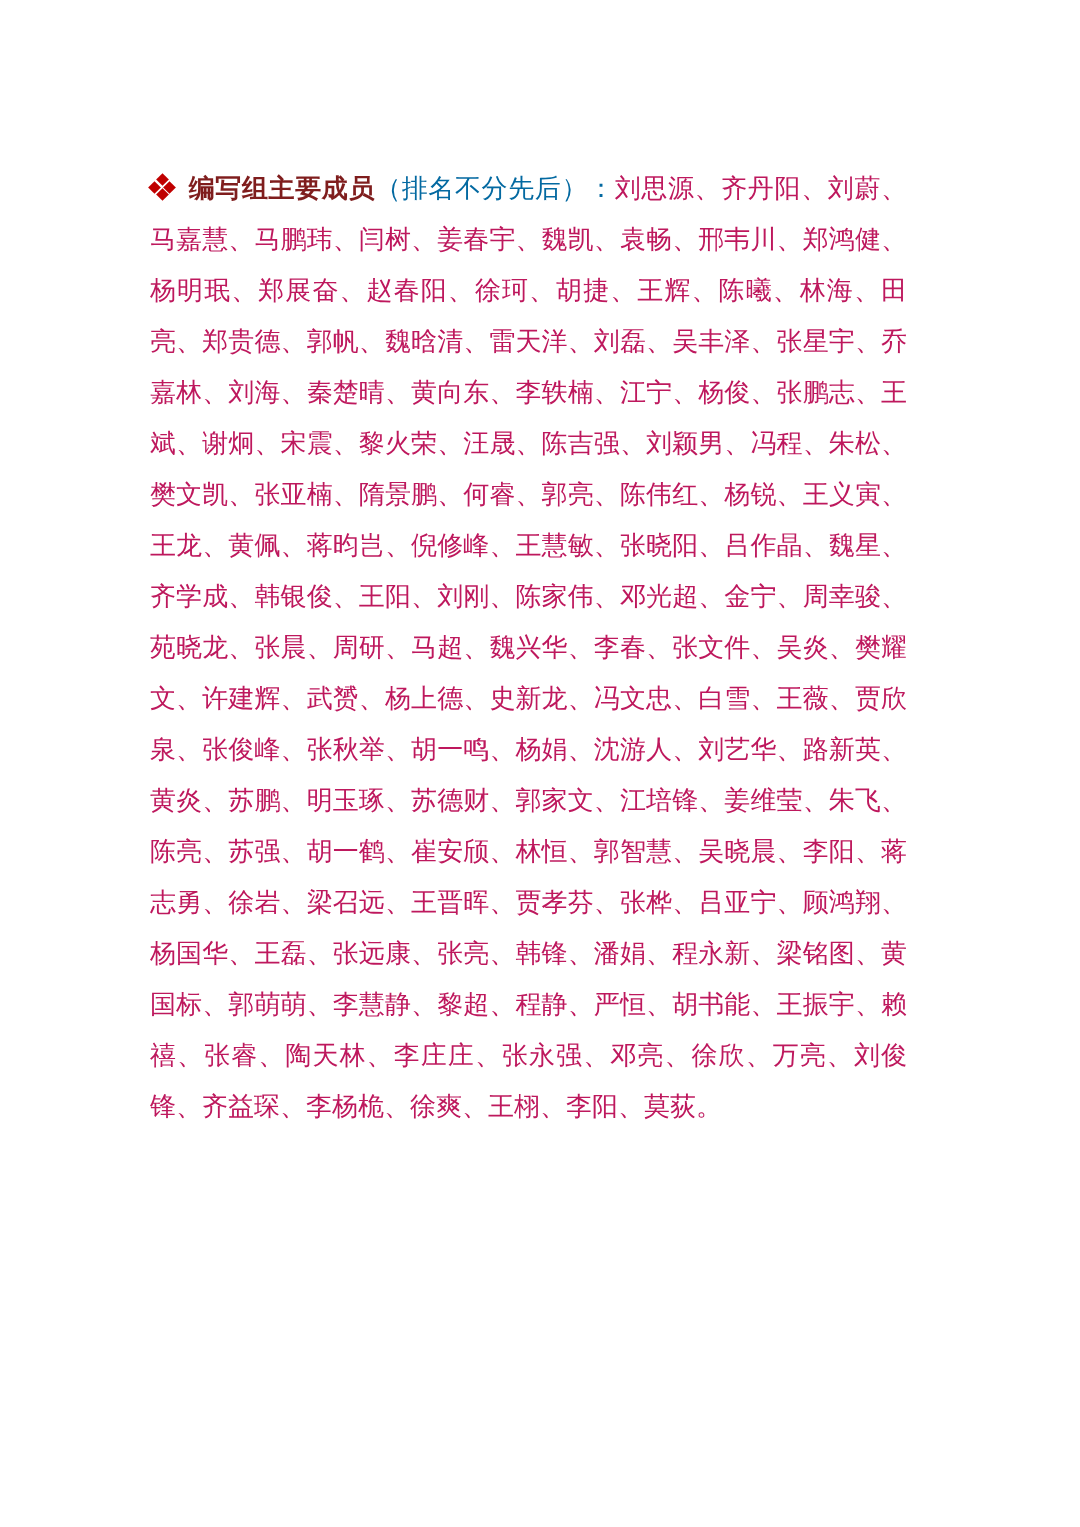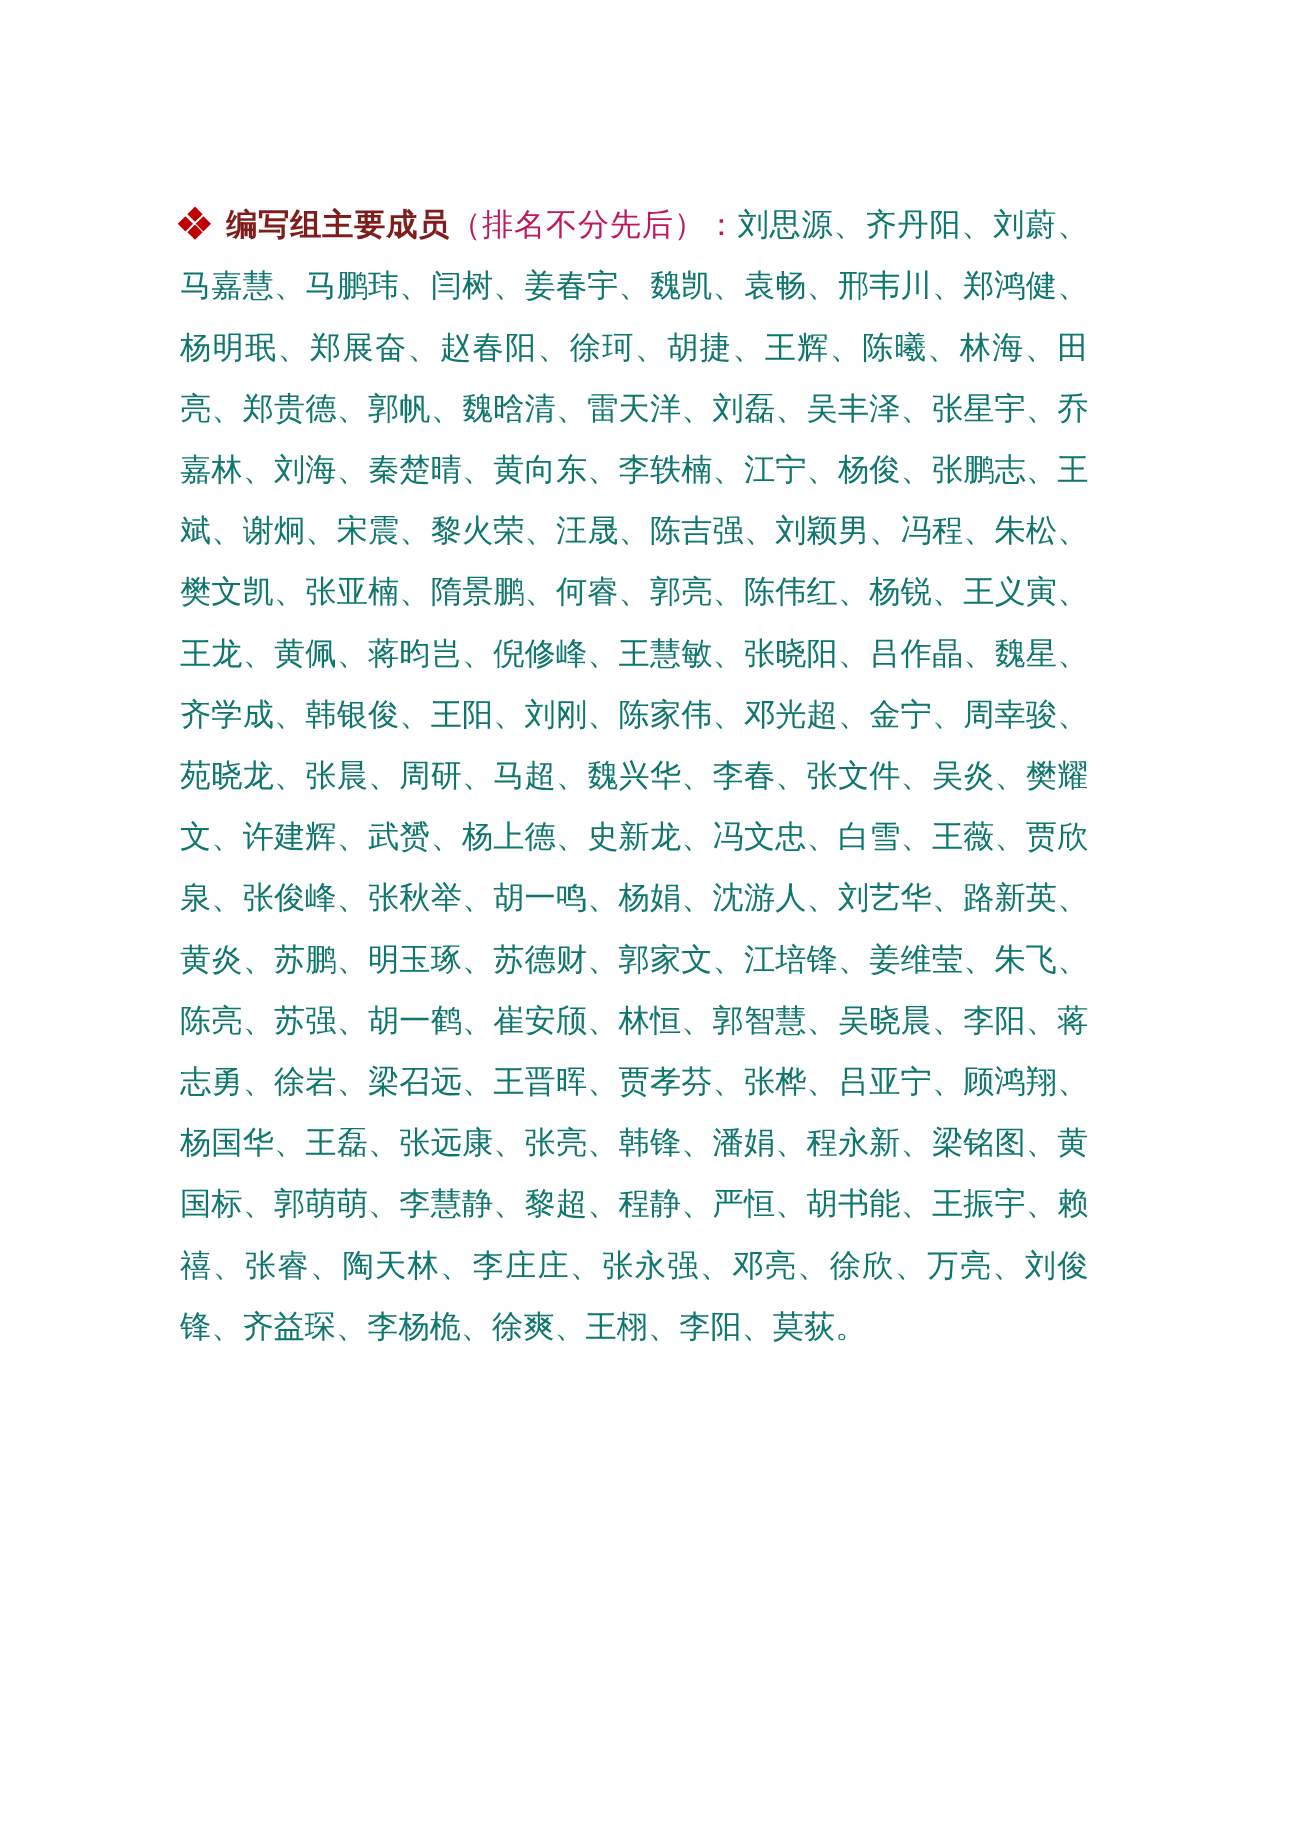--- a/index.html
+++ b/index.html
@@ -55,7 +55,7 @@
   }
   .note {
     font-weight: 400;
-    color: #be185d;
+    color: #0369a1;
   }
   .names {
     color: #0f766e;

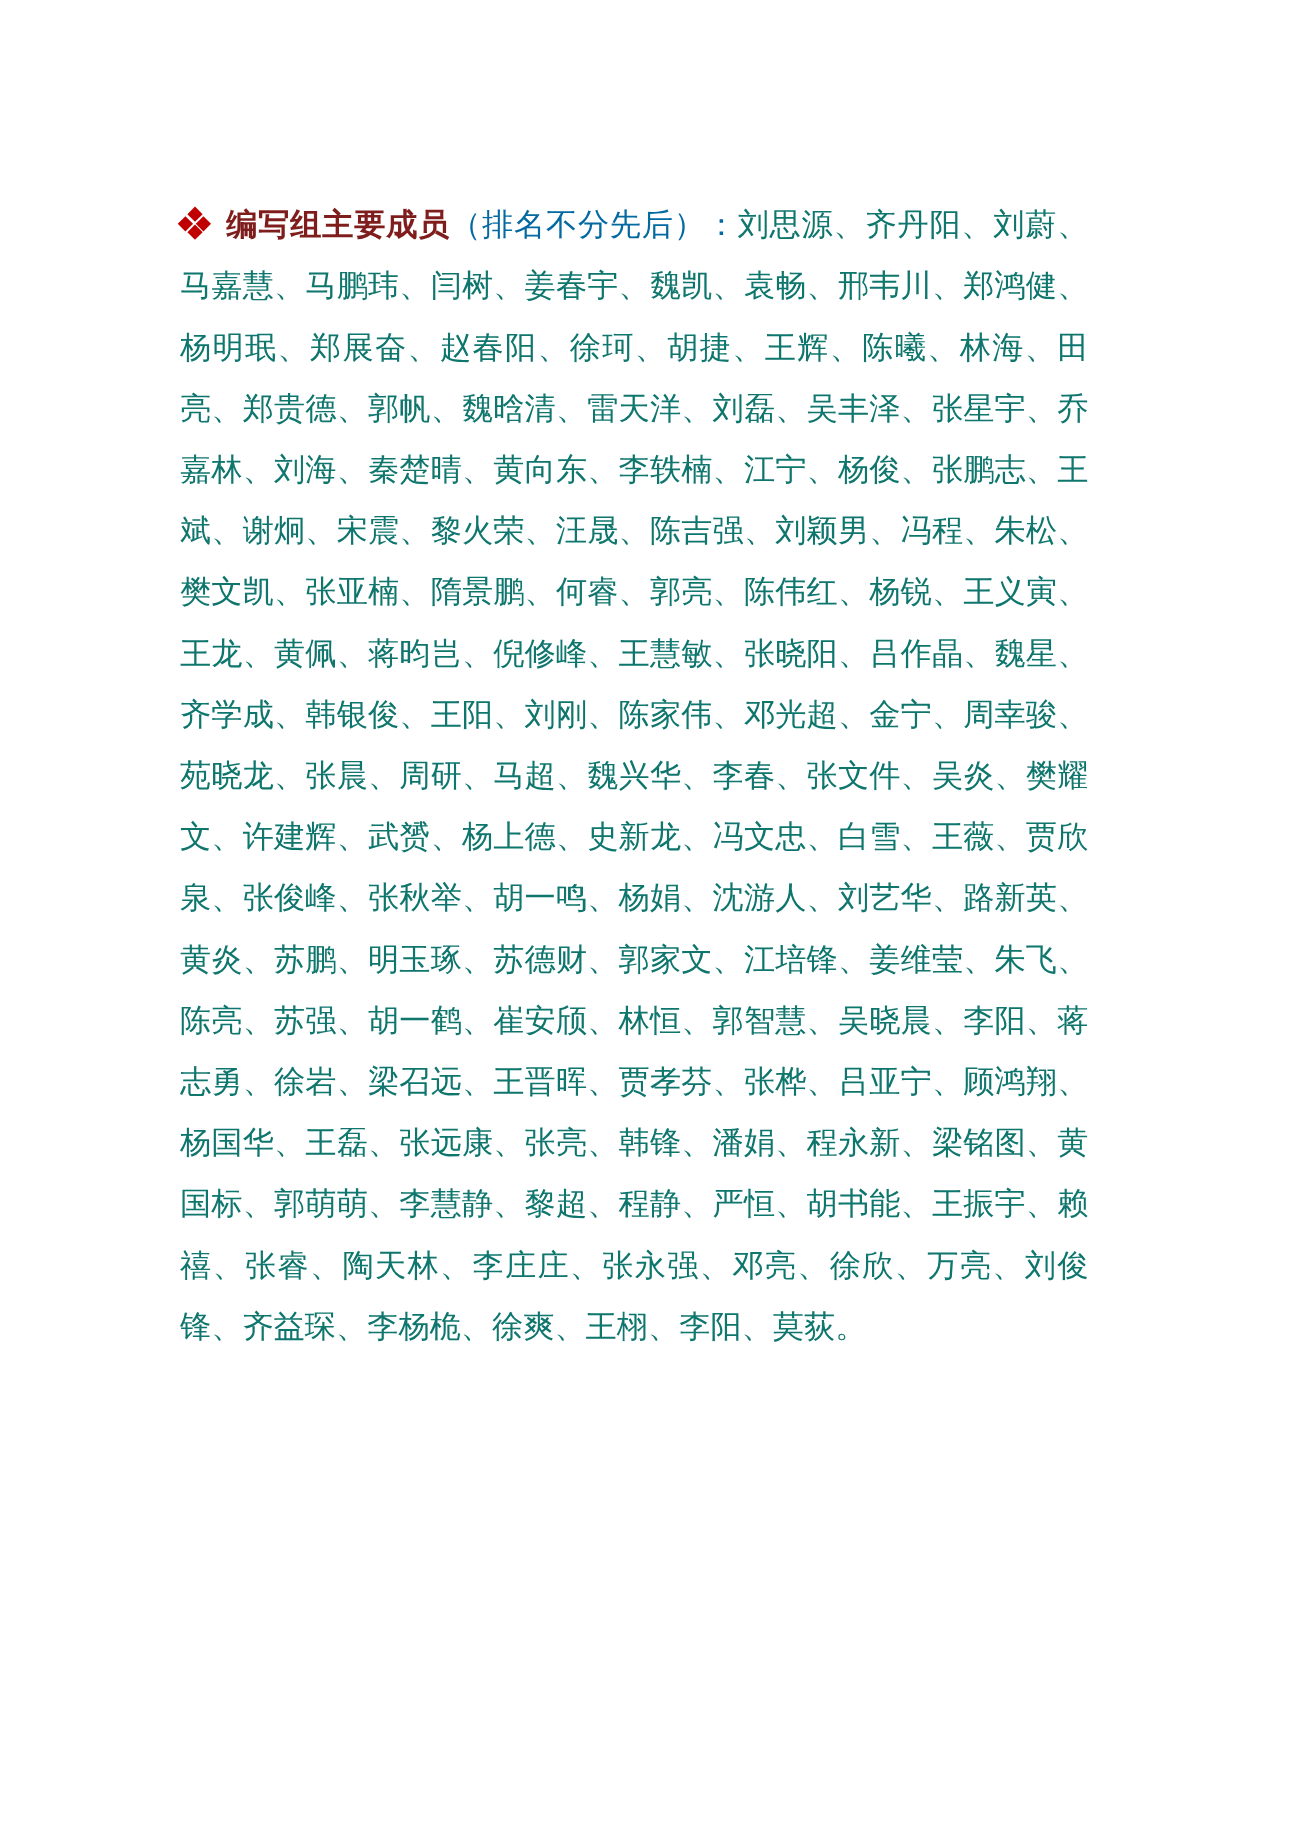--- a/index.html
+++ b/index.html
@@ -58,7 +58,7 @@
     color: #0369a1;
   }
   .names {
-    color: #0f766e;
+    color: #be185d;
   }
 </style>
 </head>

